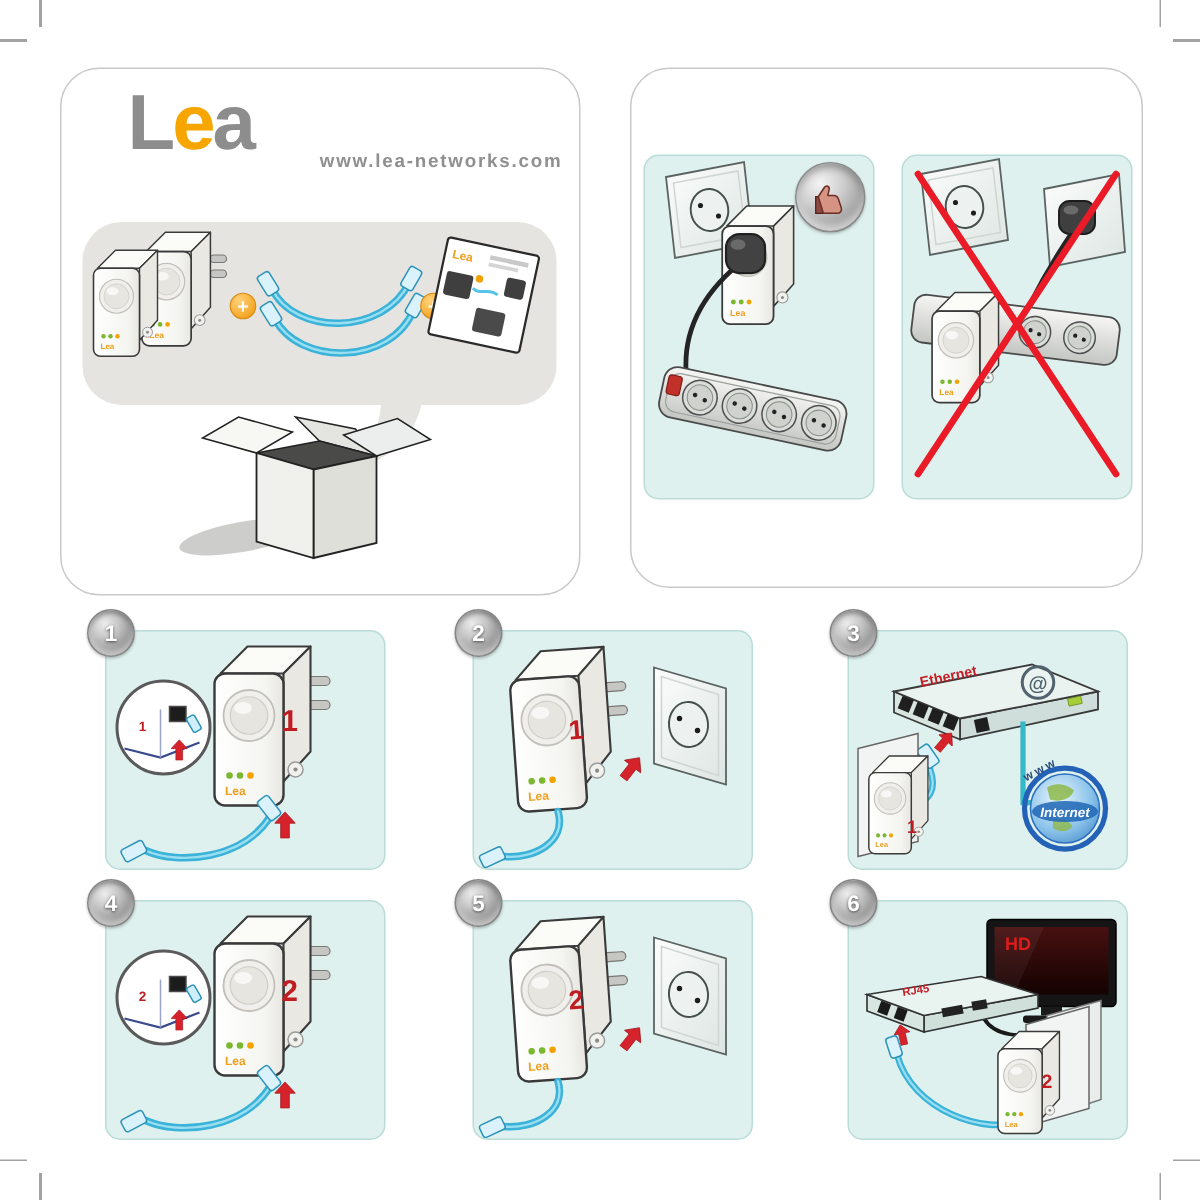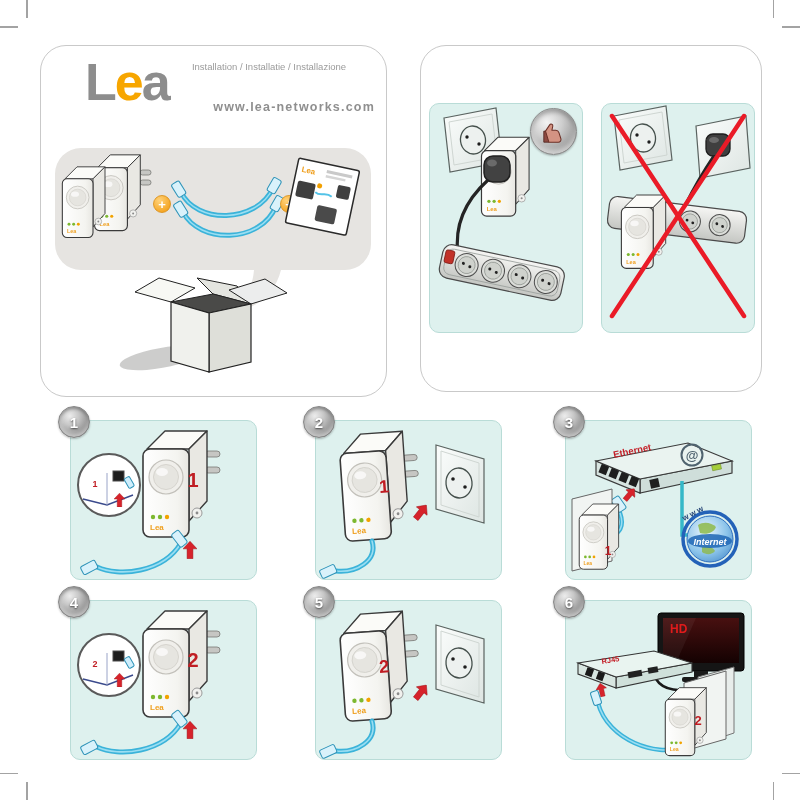--- a/index.html
+++ b/index.html
@@ -115,7 +115,6 @@
     <div class="brand-row">
       <div class="logo"><span>L</span><span class="e">e</span><span>a</span></div>
       <div class="langs">
-        <div>Installation / Installatie / Installazione</div>
       </div>
       <div class="website">www.lea-networks.com</div>
     </div>

